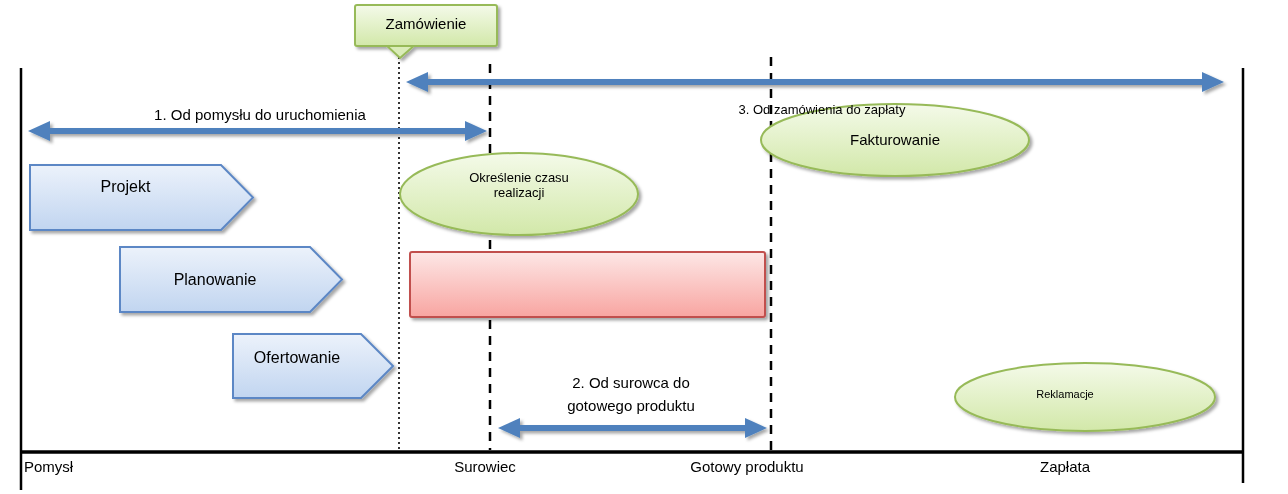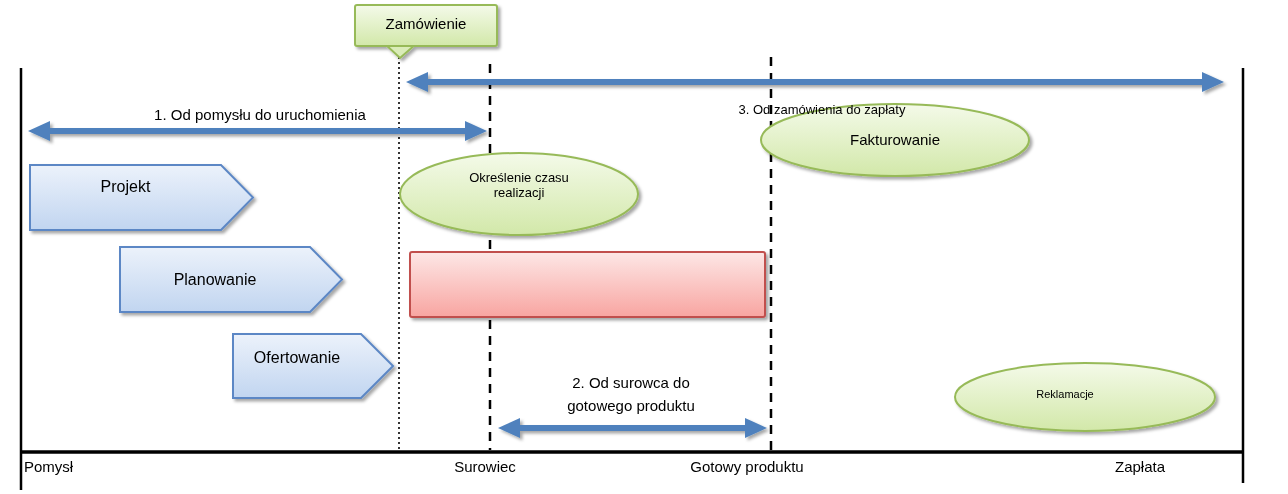--- a/index.html
+++ b/index.html
@@ -107,7 +107,7 @@
   <div class="lbl" style="left:24px;top:458px;font-size:15px;">Pomysł</div>
   <div class="lbl center" style="left:385px;top:458px;width:200px;font-size:15px;">Surowiec</div>
   <div class="lbl center" style="left:647px;top:458px;width:200px;font-size:15px;">Gotowy produktu</div>
-  <div class="lbl" style="left:1040px;top:458px;width:200px;text-align:center;font-size:15px;">Zapłata</div>
+  <div class="lbl" style="left:1040px;top:458px;width:200px;text-align:left;font-size:15px;">Zapłata</div>
 
 </div>
 

